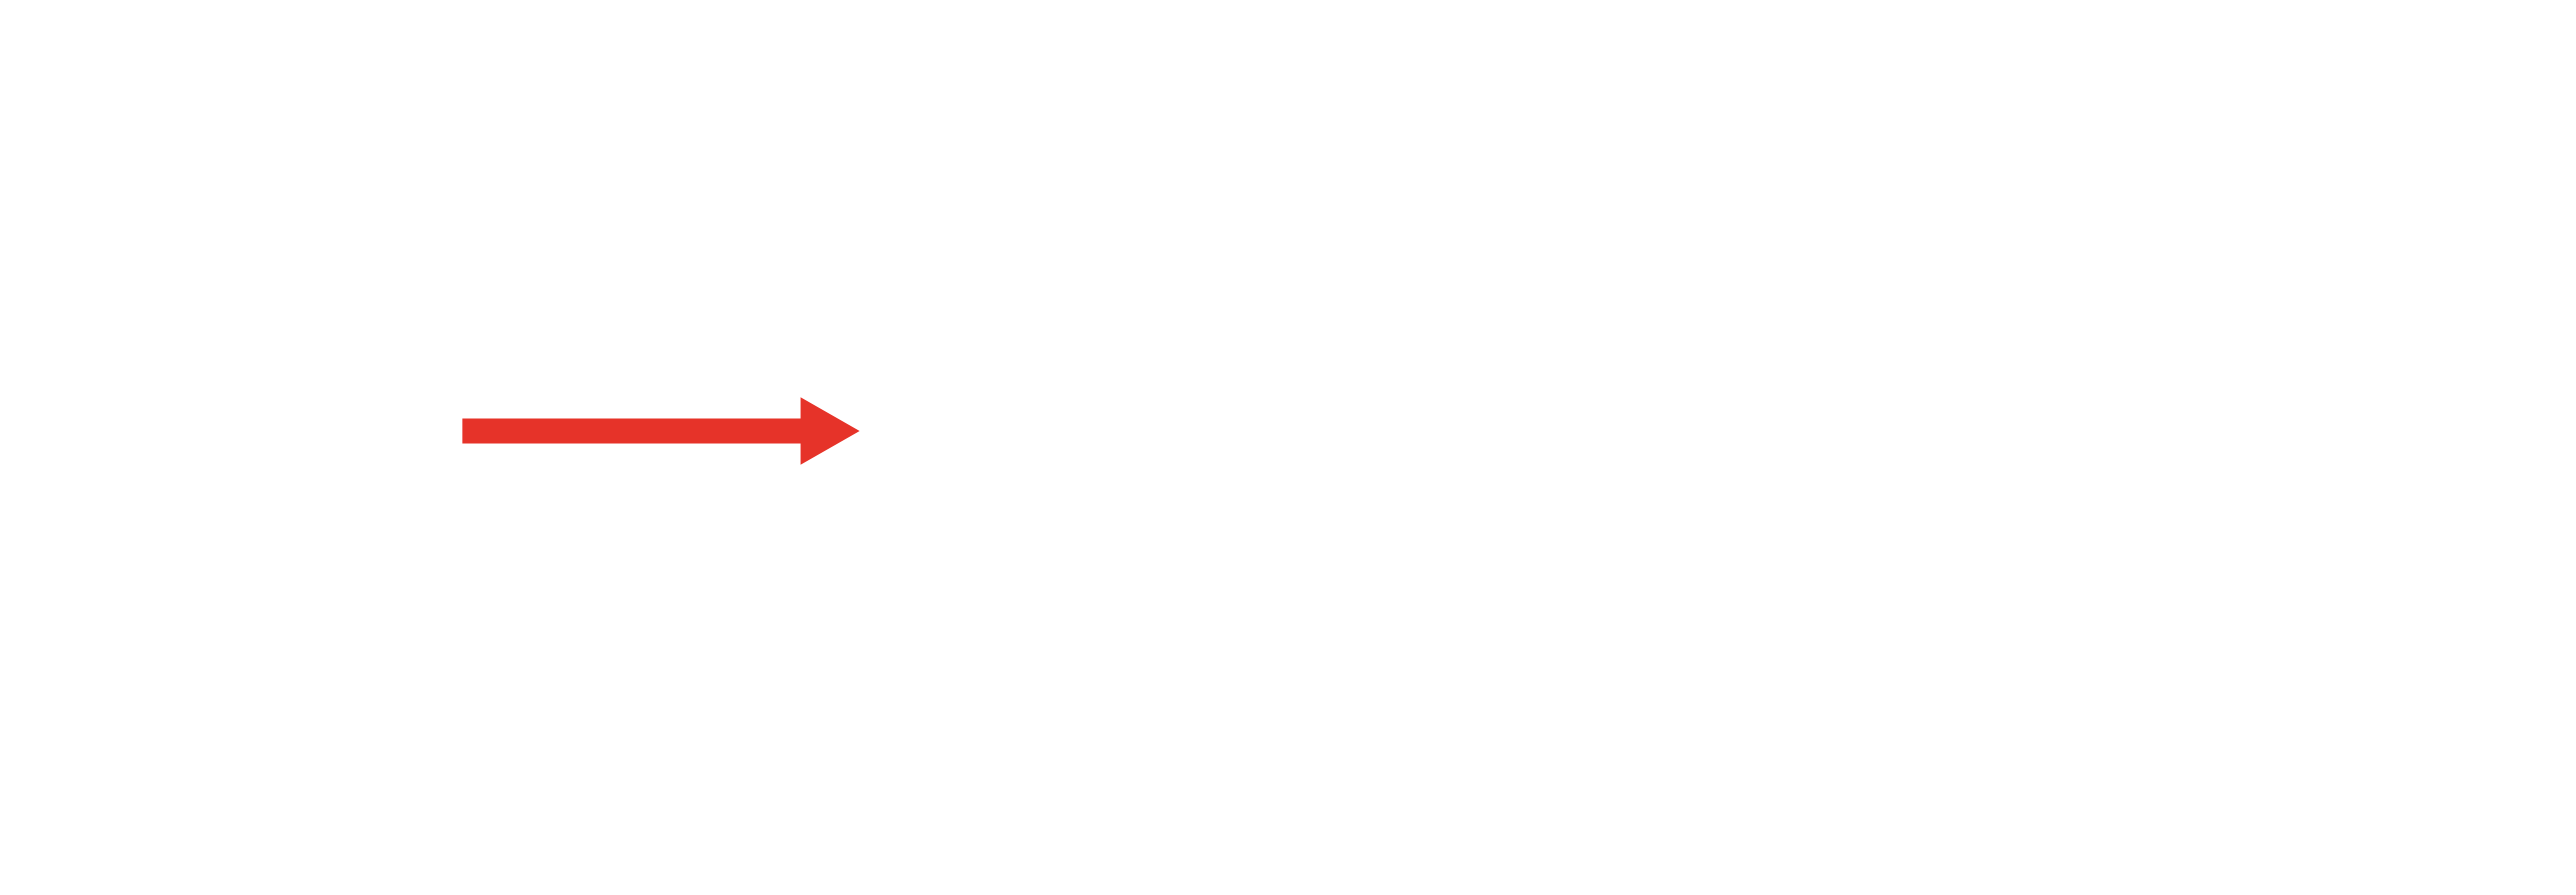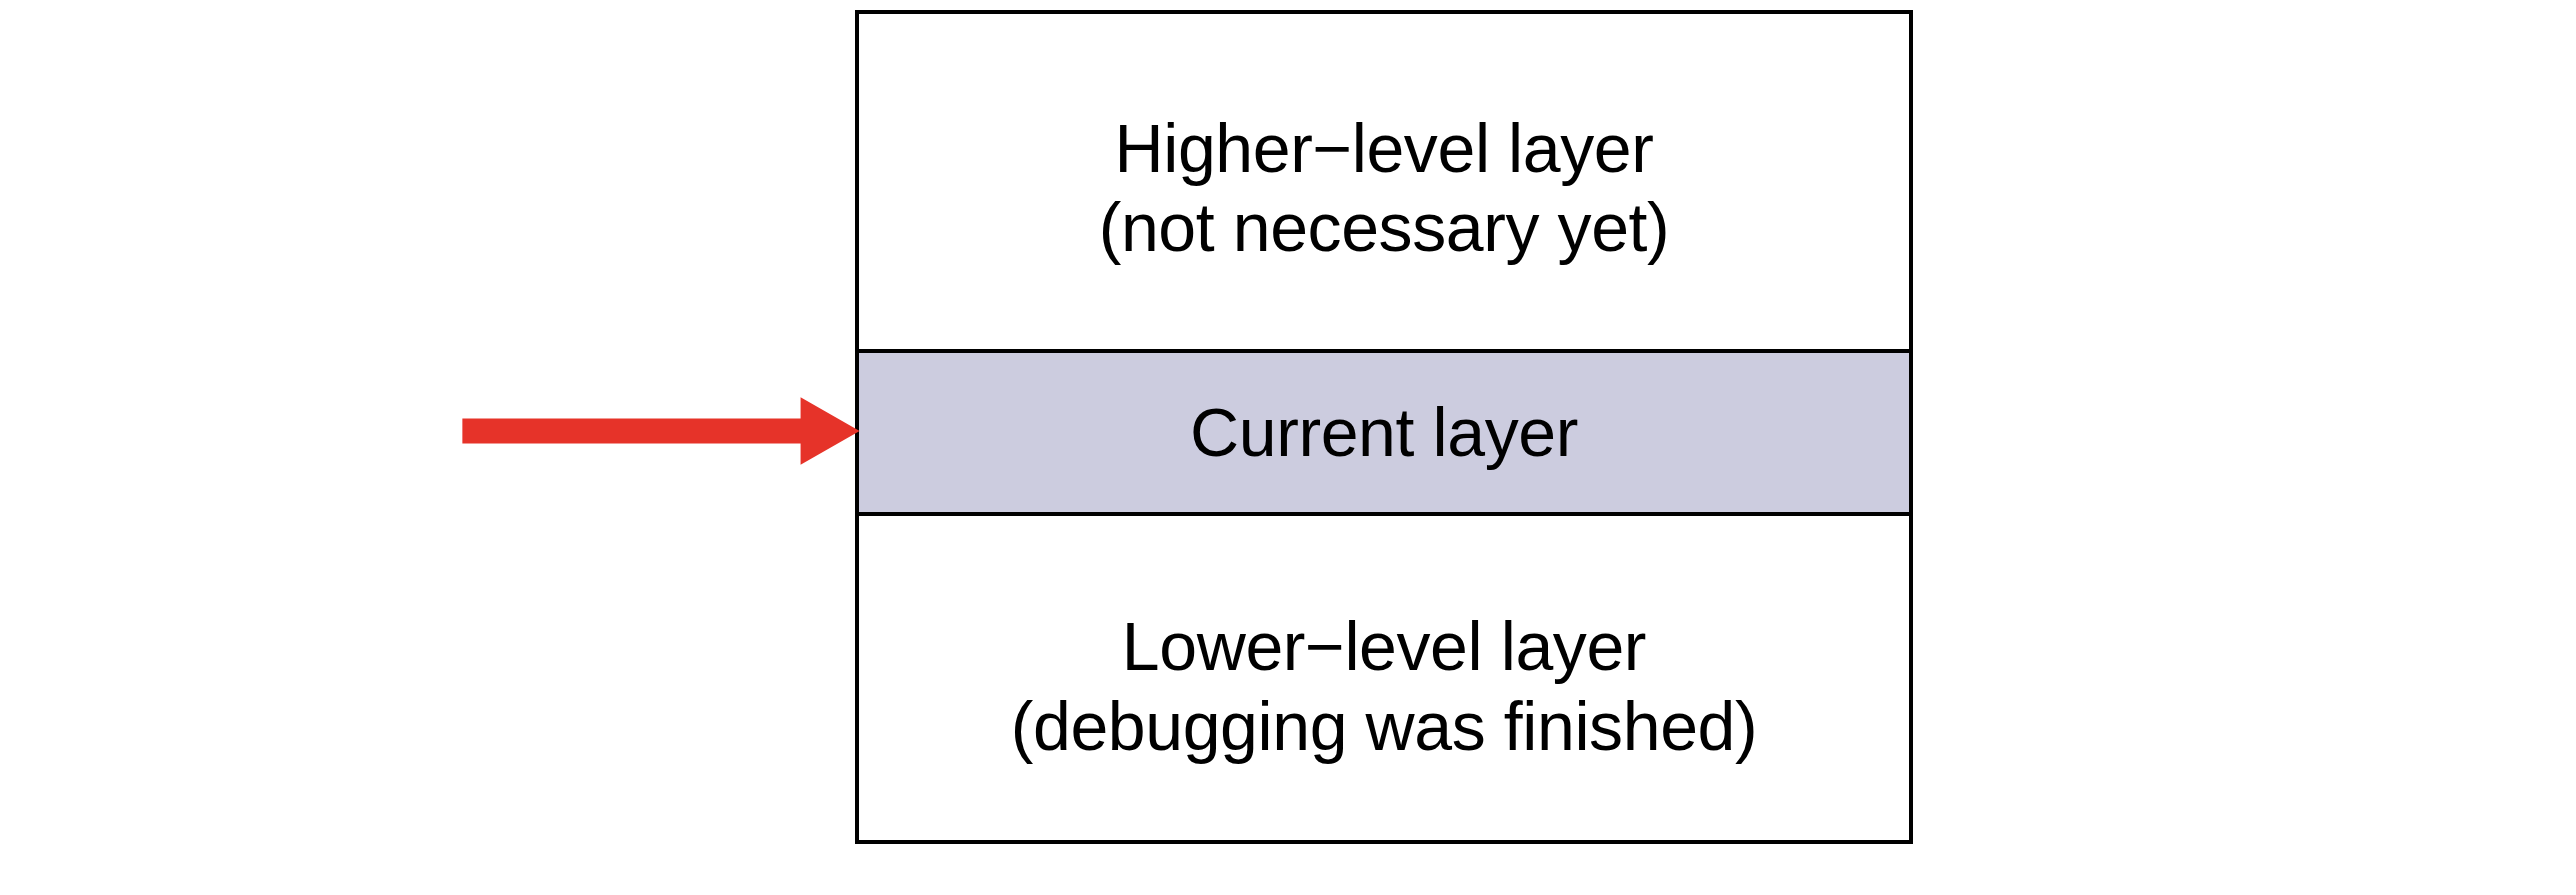--- a/index.html
+++ b/index.html
@@ -98,23 +98,6 @@
 
 <div id="canvas">
 
-  <div class="layer-stack">
-
-    <div class="layer layer-higher">
-      <span class="layer-line layer-line-1">Higher−level layer</span>
-      <span class="layer-line layer-line-2">(not necessary yet)</span>
-    </div>
-
-    <div class="layer layer-current" style="background: rgb(204, 204, 223);">
-      <span class="layer-line layer-line-1">Current layer</span>
-    </div>
-
-    <div class="layer layer-lower">
-      <span class="layer-line layer-line-1">Lower−level layer</span>
-      <span class="layer-line layer-line-2">(debugging was finished)</span>
-    </div>
-
-  </div>
 
   <svg class="pointer-arrow" viewBox="0 0 456 92" preserveAspectRatio="none">
     <polygon points="6,32 384,32 384,8 450,46 384,84 384,60 6,60" fill="#e63329"></polygon>

